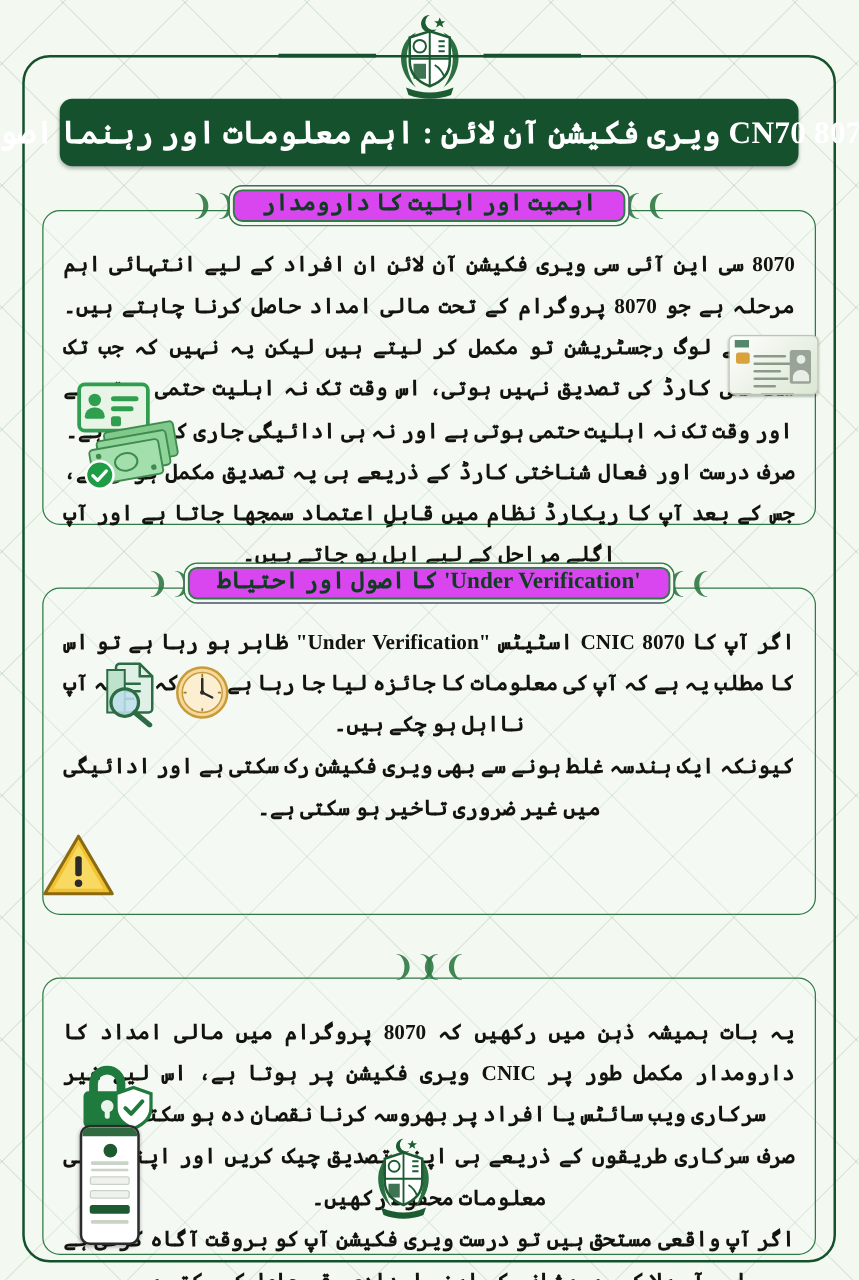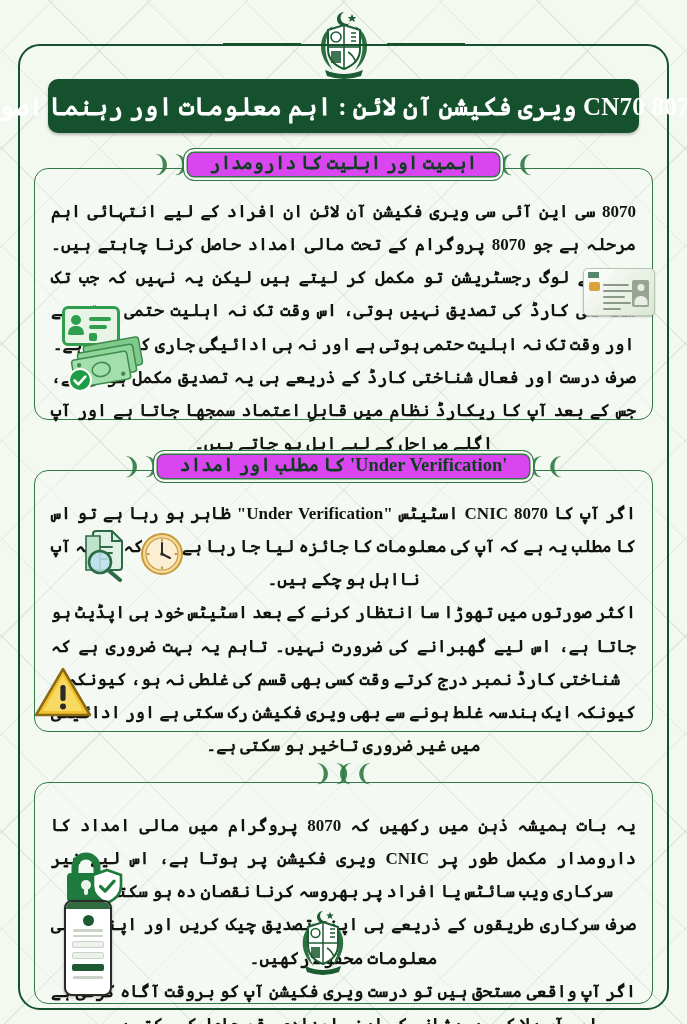--- a/index.html
+++ b/index.html
@@ -293,7 +293,7 @@
     <div class="sec-head">
       <span class="flourish">❩❩</span>
       <div class="sec-head-pill">
-        <span>'Under Verification' کا مطلب اور امداد</span>
+        <span>'Under Verification' کا اصول اور احتیاط</span>
       </div>
       <span class="flourish">❨❨</span>
     </div>

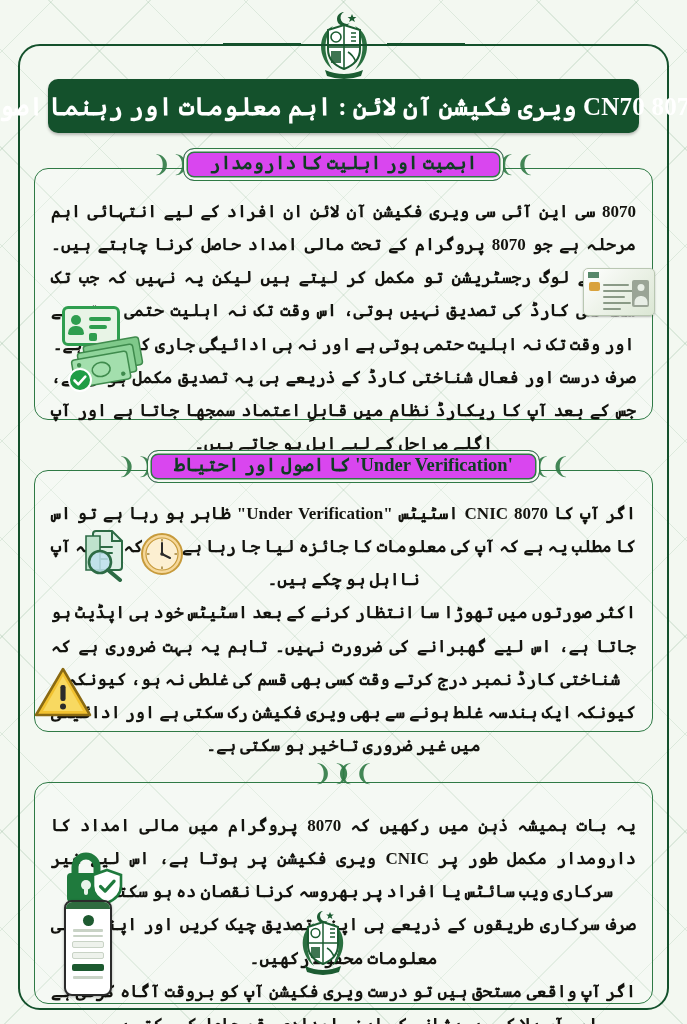--- a/index.html
+++ b/index.html
@@ -299,7 +299,6 @@
     </div>
     <div class="sec-body">
       <p>اگر آپ کا CNIC 8070 اسٹیٹس "Under Verification" ظاہر ہو رہا ہے تو اس کا مطلب یہ ہے کہ آپ کی معلومات کا جائزہ لیا جا رہا ہے، نہ کہ یہ کہ آپ نااہل ہو چکے ہیں۔</p>
-      <p>اکثر صورتوں میں تھوڑا سا انتظار کرنے کے بعد اسٹیٹس خود ہی اپڈیٹ ہو جاتا ہے، اس لیے گھبرانے کی ضرورت نہیں۔ تاہم یہ بہت ضروری ہے کہ شناختی کارڈ نمبر درج کرتے وقت کسی بھی قسم کی غلطی نہ ہو، کیونکہ</p>
       <p>کیونکہ ایک ہندسہ غلط ہونے سے بھی ویری فکیشن رک سکتی ہے اور ادائیگی میں غیر ضروری تاخیر ہو سکتی ہے۔</p>
     </div>
   </div>

